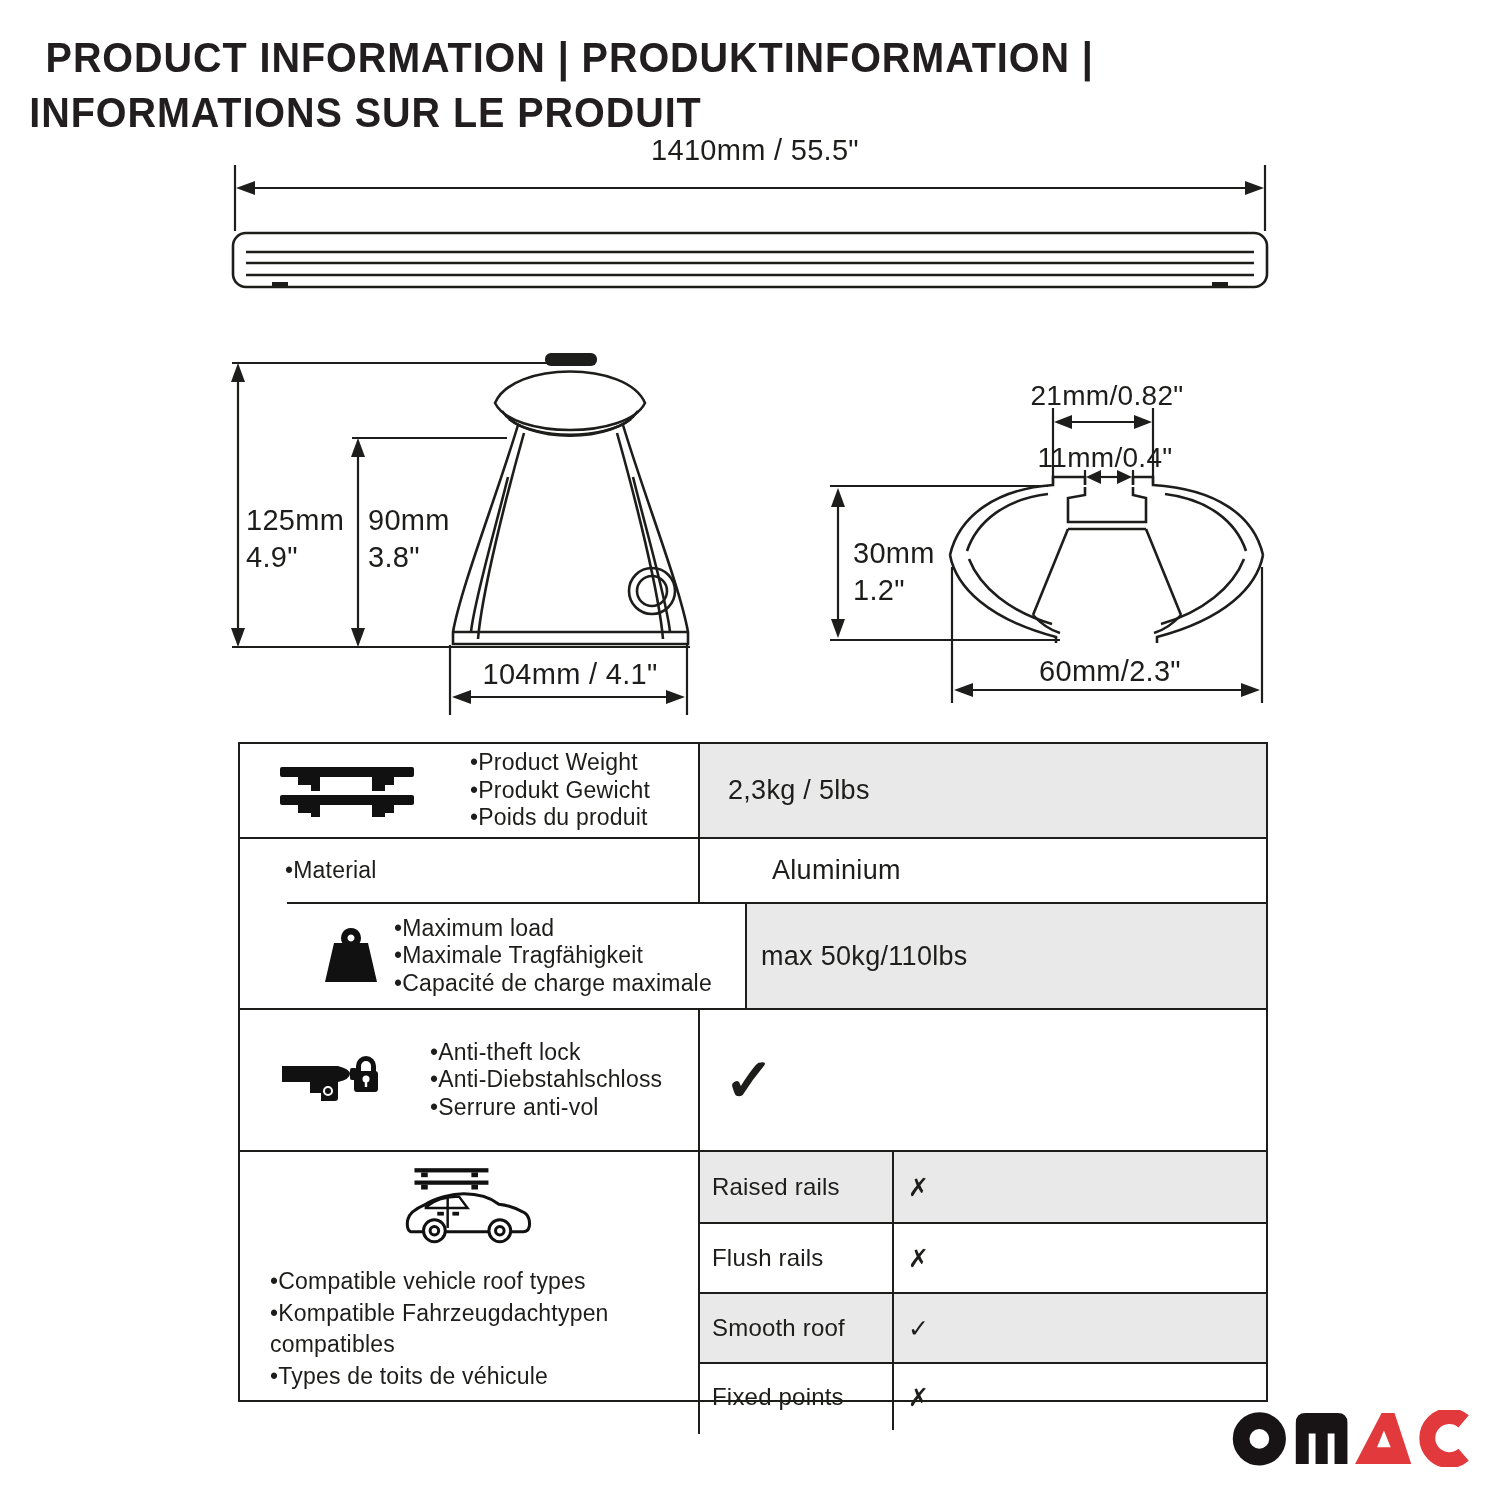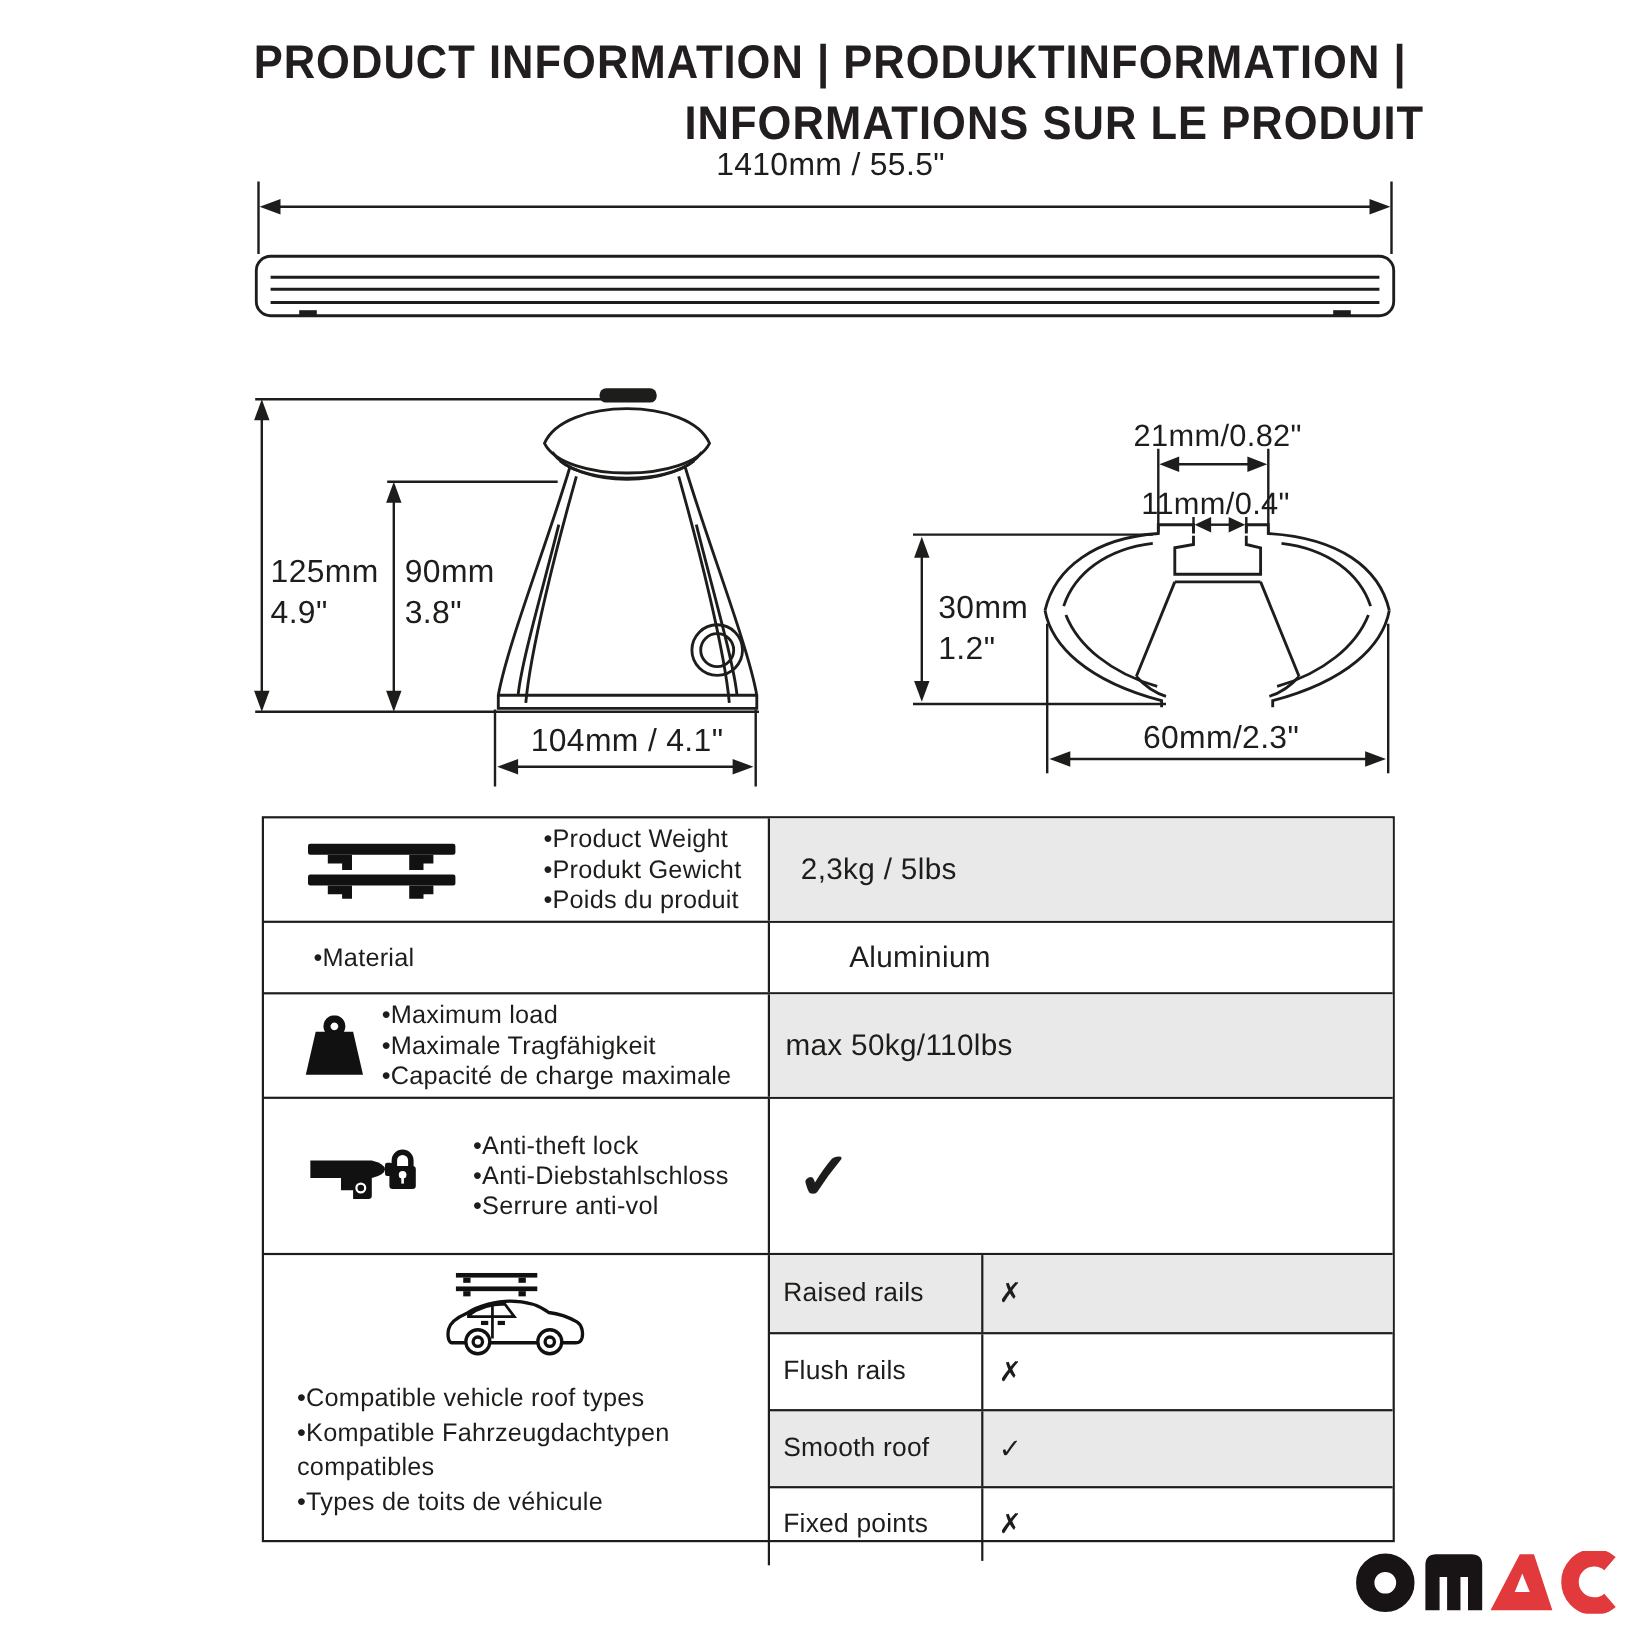--- a/index.html
+++ b/index.html
@@ -7,7 +7,7 @@
          font-family:"Liberation Sans",sans-serif;color:#1d1d1b;overflow:hidden;}
   .abs{position:absolute;}
   
-  .title{position:absolute;top:30px;left:0;width:1324px;text-align:right;
+  .title{position:absolute;top:30px;left:0;width:1324px;text-align:left;
          font-weight:bold;font-size:43px;line-height:55px;letter-spacing:1px;color:#221e20;}
   .title span{display:inline-block;transform:scaleX(0.92);white-space:nowrap;}
   

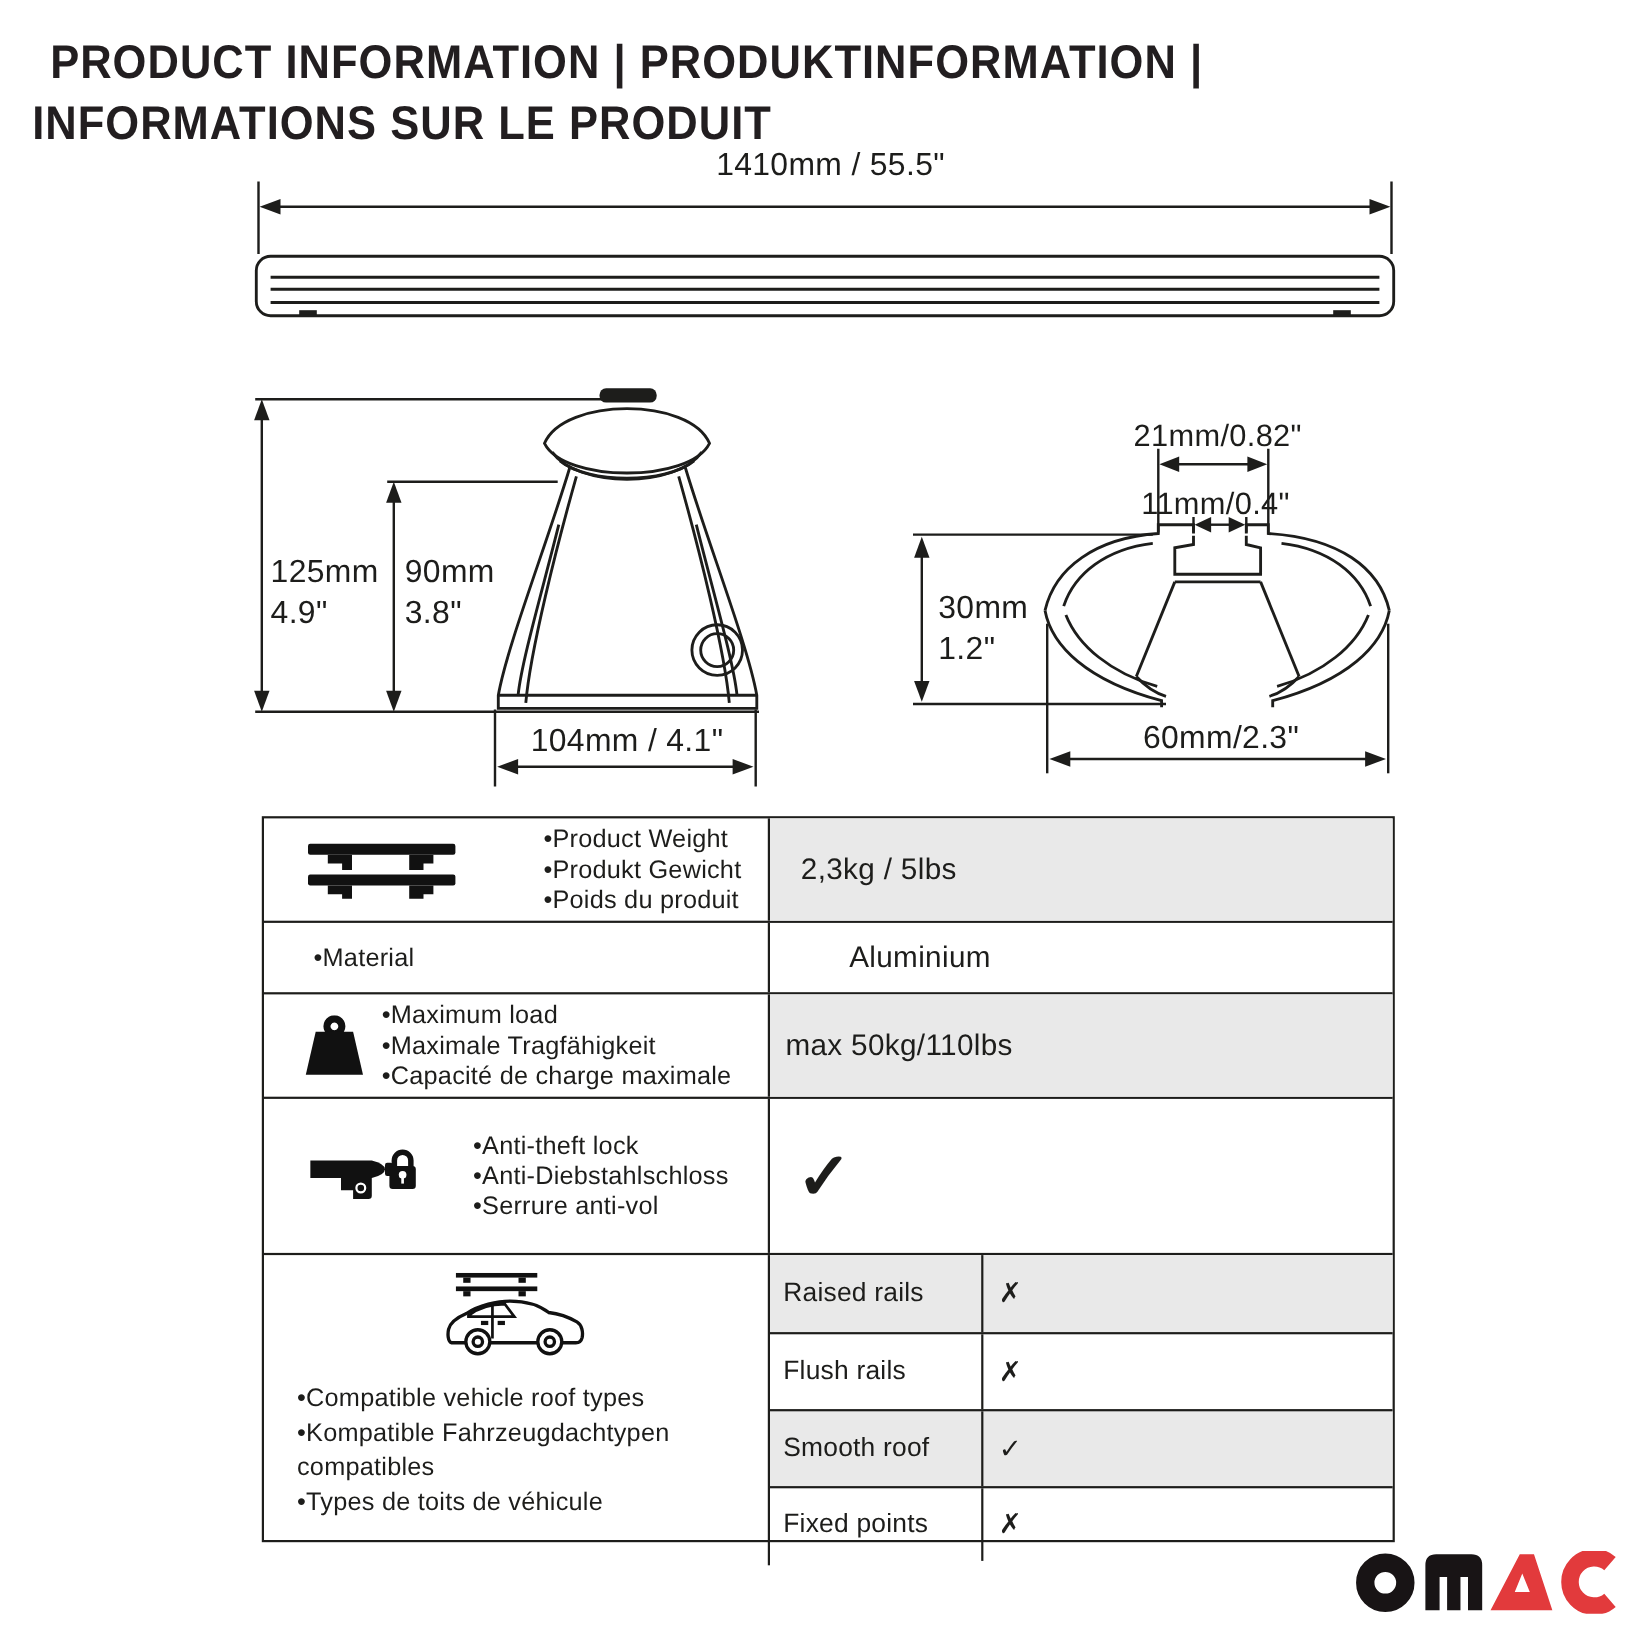--- a/index.html
+++ b/index.html
@@ -31,7 +31,7 @@
   .val{font-size:27px;letter-spacing:.3px;}
   .big-check{font-size:60px;font-weight:bold;padding-left:24px;}
   
-  .r1 .cell-l{padding-left:40px;gap:24px;}
+  .r1 .cell-l{padding-left:40px;}
   .r1 .lbl{margin-left:50px;}
   .r2 .cell-l{padding-left:45px;}
   .r3 .cell-l{padding-left:32px;}

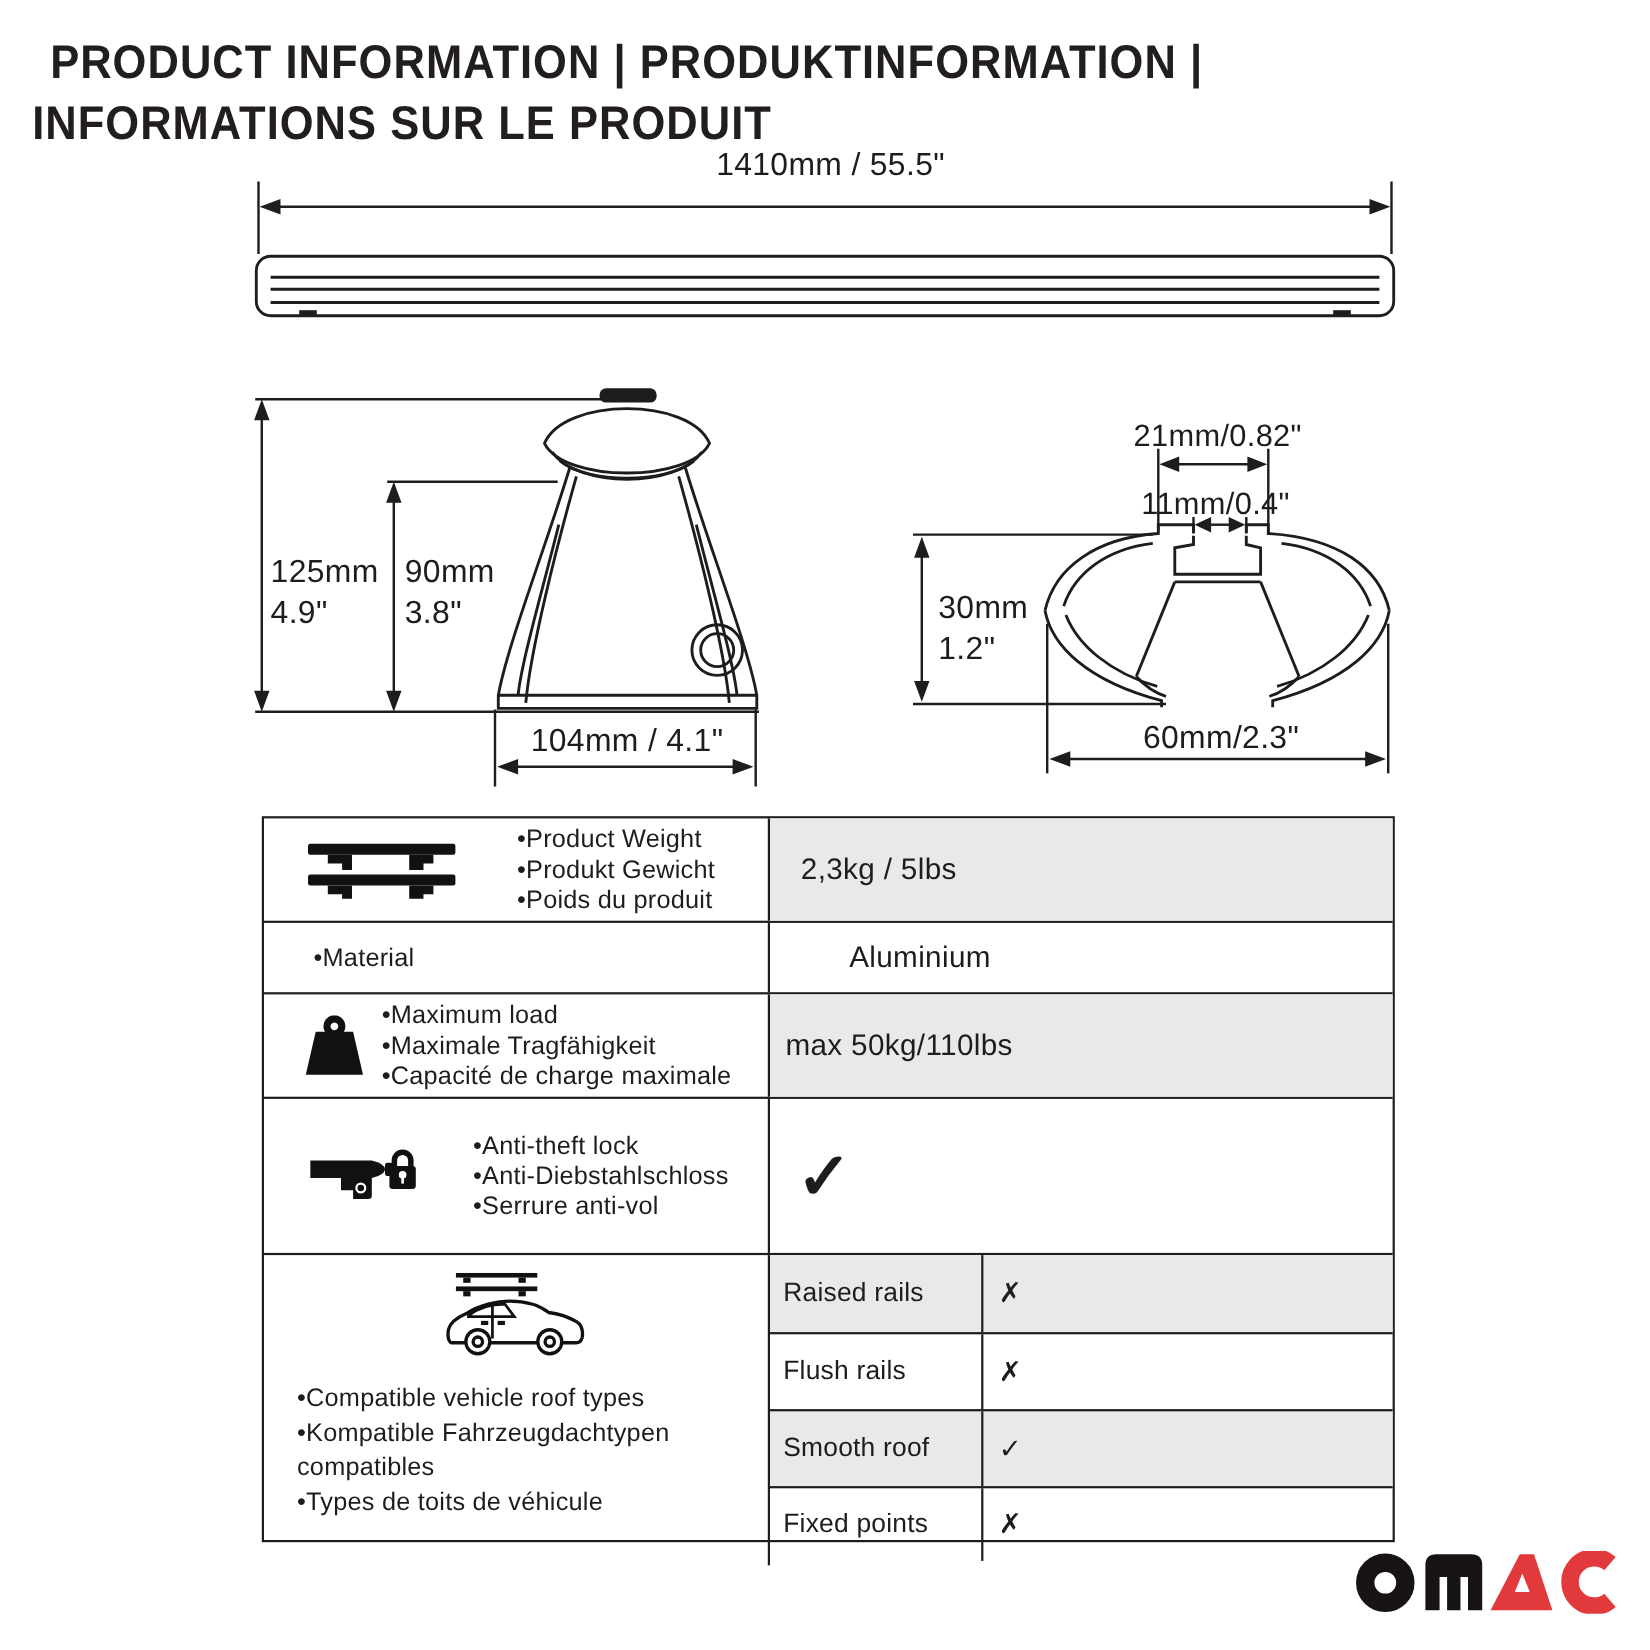--- a/index.html
+++ b/index.html
@@ -21,7 +21,7 @@
          border:2.5px solid #1d1d1b;box-sizing:border-box;background:#fff;}
   .trow{display:flex;box-sizing:border-box;border-top:2.5px solid #1d1d1b;}
   .trow:first-child{border-top:none;}
-  .r1{height:93px;} .r2{height:65px;gap:44px;} .r3{height:95px;} .r4{height:142px;} .r5{height:284px;}
+  .r1{height:93px;} .r2{height:65px;gap:44px;} .r3{height:106px;margin-left:47px;} .r4{height:142px;} .r5{height:284px;}
   .cell-l{width:460px;box-sizing:border-box;border-right:2.5px solid #1d1d1b;
           display:flex;align-items:center;}
   .cell-r{flex:1;display:flex;align-items:center;padding-left:28px;box-sizing:border-box;}

